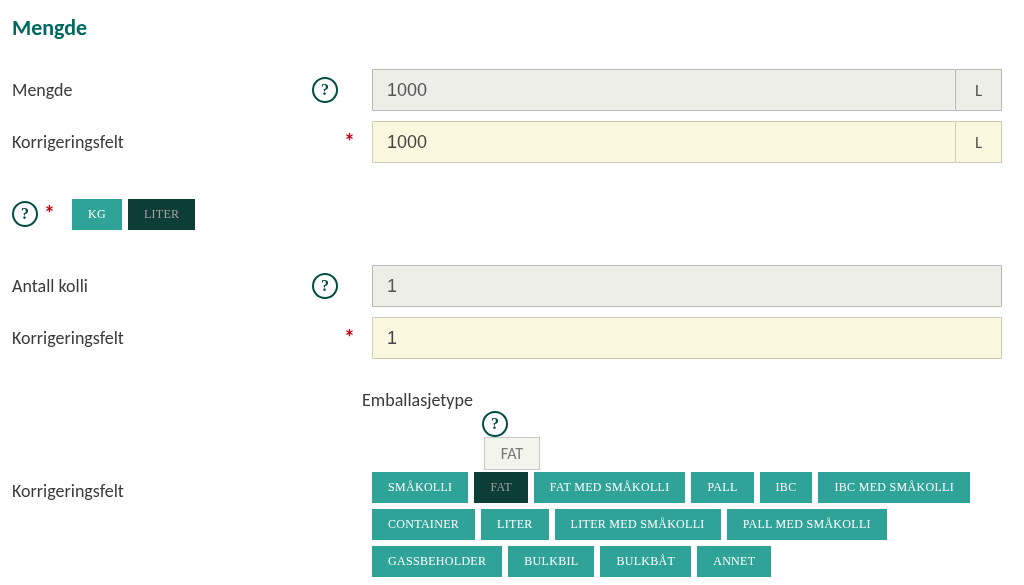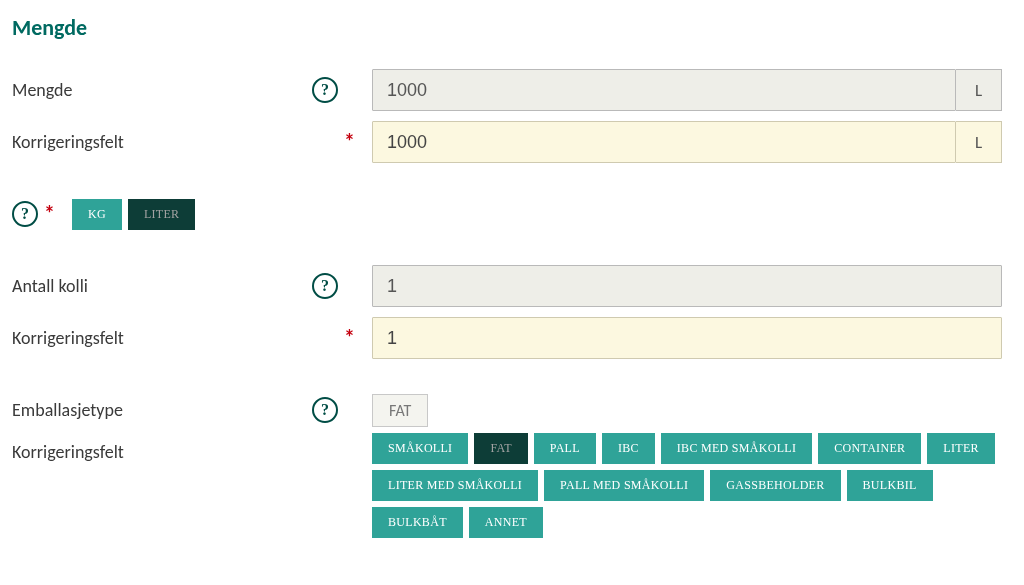--- a/index.html
+++ b/index.html
@@ -24,7 +24,7 @@
     margin-bottom: 10px;
     min-height: 42px;
   }
-  .row.tight { margin-bottom: 2px; }
+  .row.tight { margin-bottom: 2px; flex-direction: column; }
   .label-col {
     width: 300px;
     display: flex;

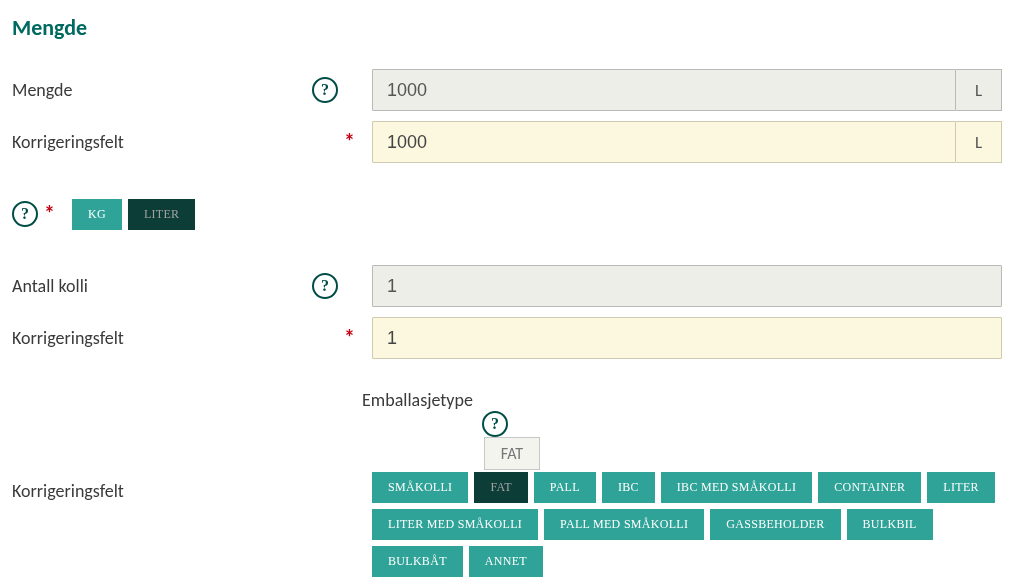--- a/index.html
+++ b/index.html
@@ -226,6 +226,7 @@
     <div class="btn-group" id="emballasje-group">
         <button class="btn-opt">SMÅKOLLI</button>
         <button class="btn-opt selected">FAT</button>
+        <button class="btn-opt">FAT MED SMÅKOLLI</button>
         <button class="btn-opt">PALL</button>
         <button class="btn-opt">IBC</button>
         <button class="btn-opt">IBC MED SMÅKOLLI</button>

